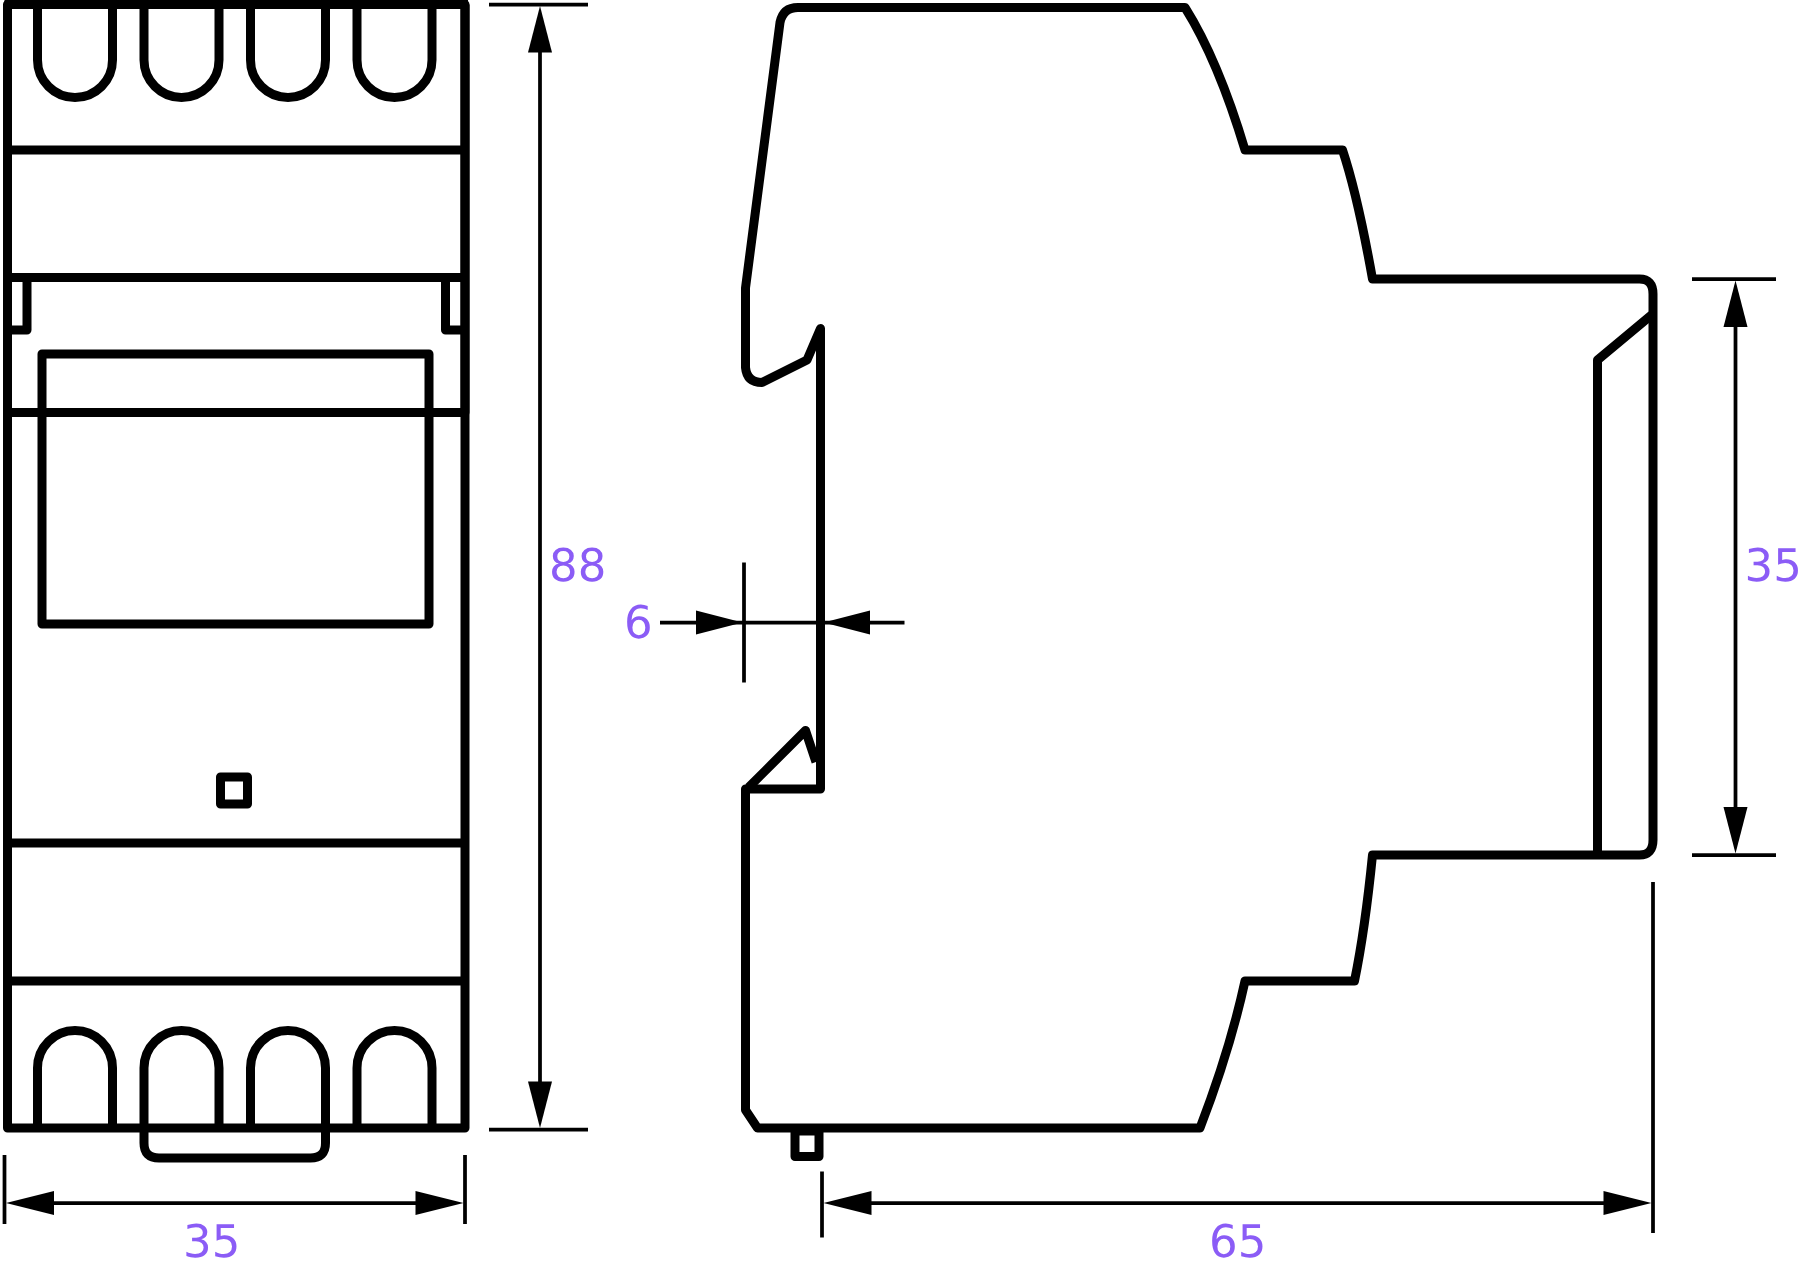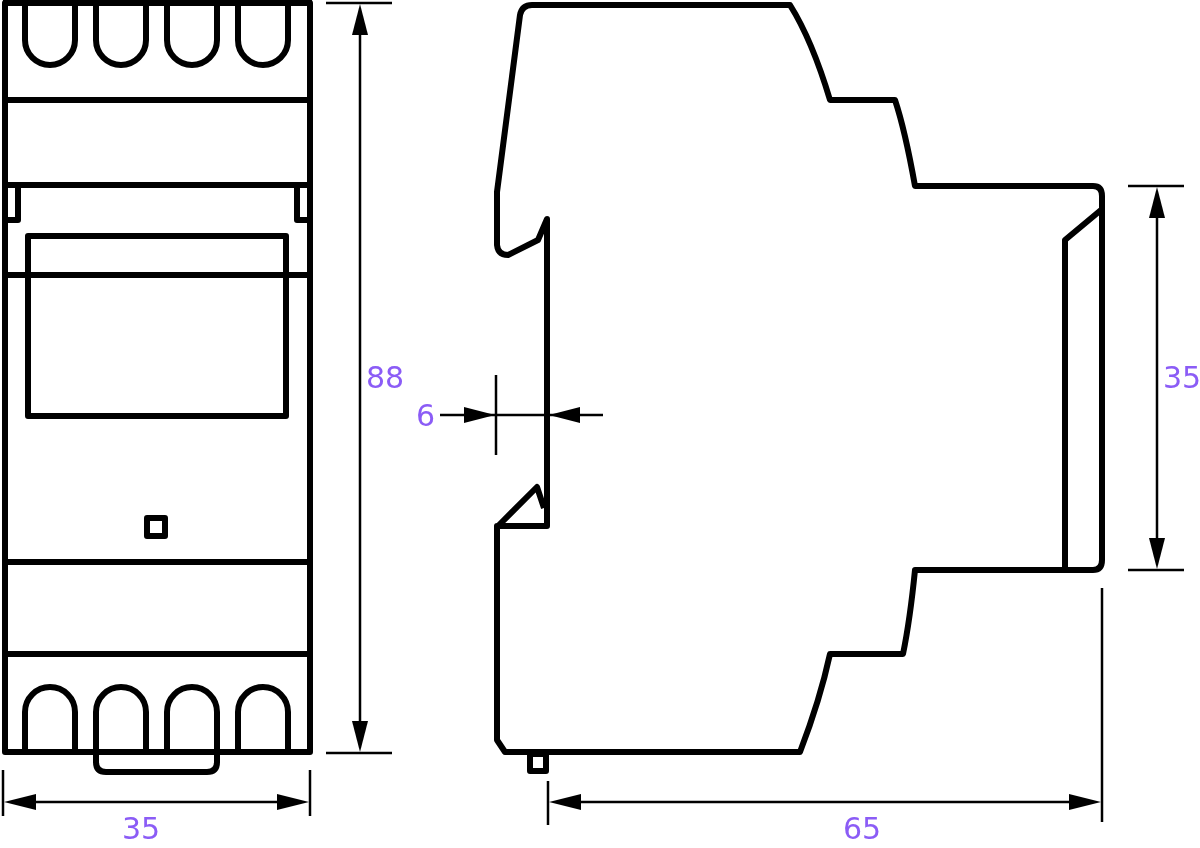--- a/index.html
+++ b/index.html
@@ -101,7 +101,7 @@
 
 <div class="label" style="left:366px; top:363px;">88</div>
 <div class="label" style="left:122px; top:814px;">35</div>
-<div class="label" style="left:806px; top:814px;margin-left:37px;">65</div>
+<div class="label" style="left:806px; top:814px;">65</div>
 <div class="label" style="left:1163px; top:363px;">35</div>
 <div class="label" style="left:416px; top:401px;">6</div>
 

